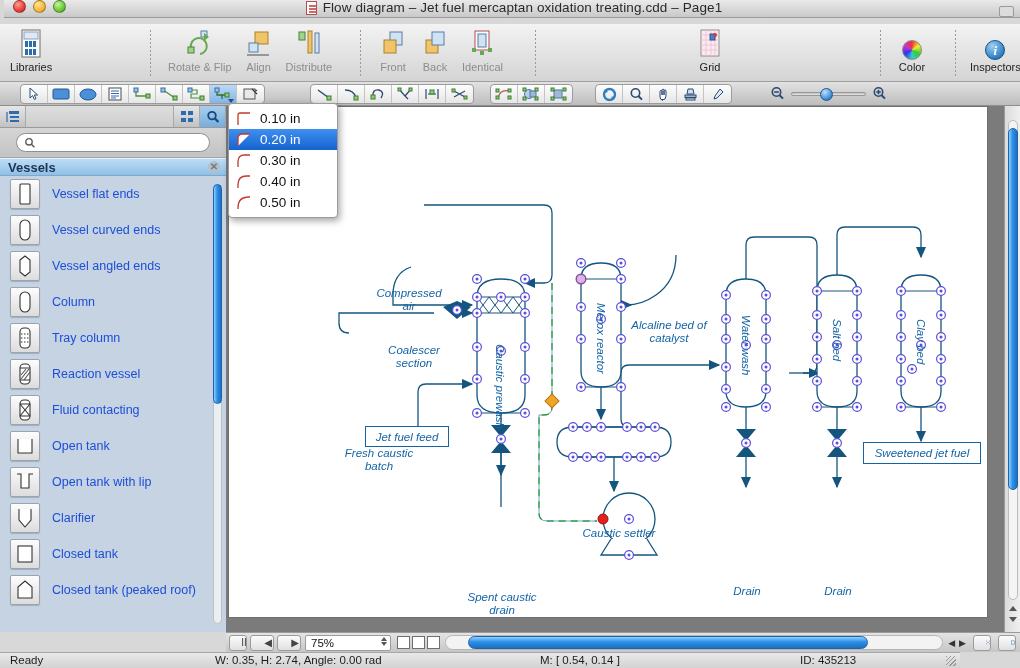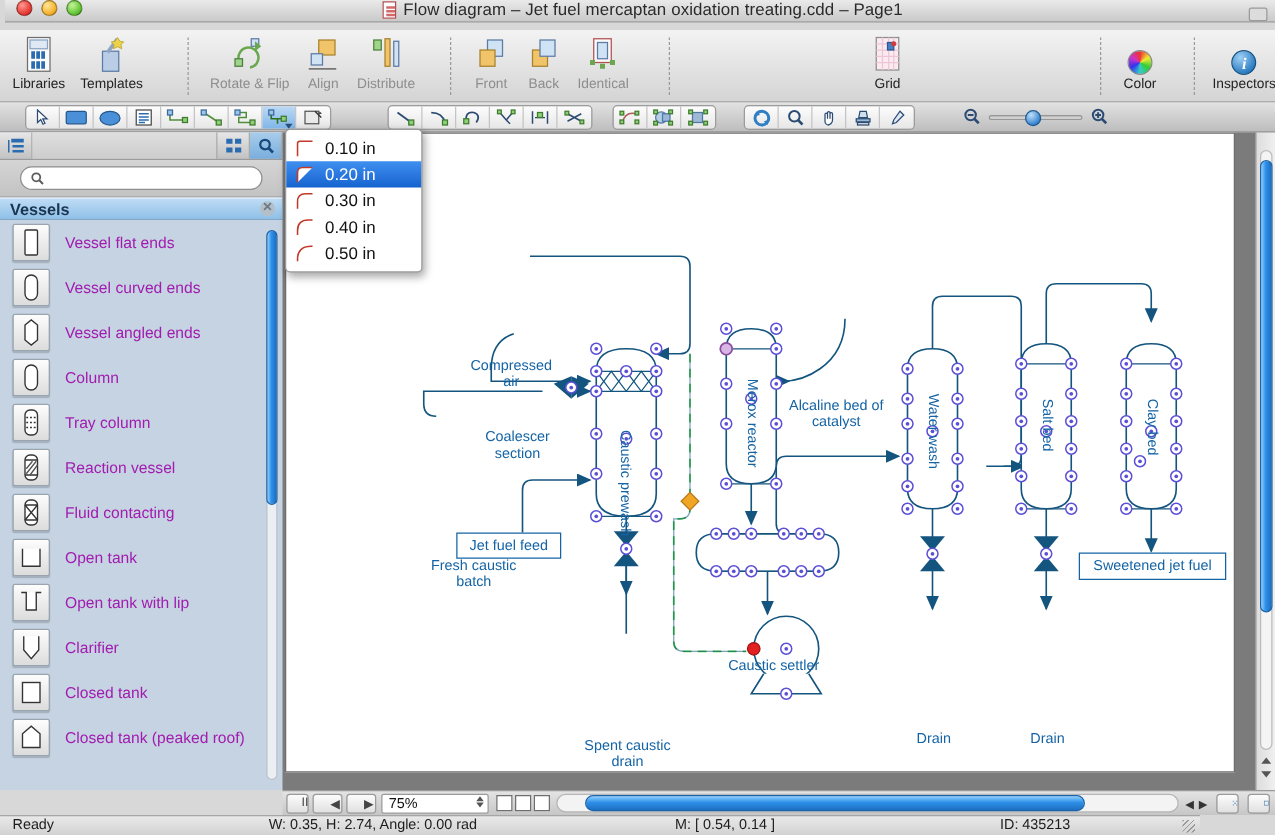--- a/index.html
+++ b/index.html
@@ -177,16 +177,6 @@
         </div>
         <div class="lbl">Libraries</div>
       </div>
-      <div class="ritem">
-        <div class="glyph">
-          <svg width="30" height="32" viewBox="0 0 30 32">
-            <rect x="8" y="13" width="13" height="16" fill="#b9cde6" stroke="#5c7ba3"></rect>
-            <path d="M20 3 L12 14" stroke="#8fa6c4" stroke-width="3"></path>
-            <path d="M20 2 l2 3 3 .5 -2.2 2.3 .6 3.2 -3.4-1.6 -3.4 1.6 .6-3.2 -2.2-2.3 3-.5z" fill="#ecd14a" stroke="#b79d22" stroke-width=".6"></path>
-          </svg>
-        </div>
-        <div class="lbl">Templates</div>
-      </div>
     </div>
 
     <div class="rsep" style="left:150px;"></div>

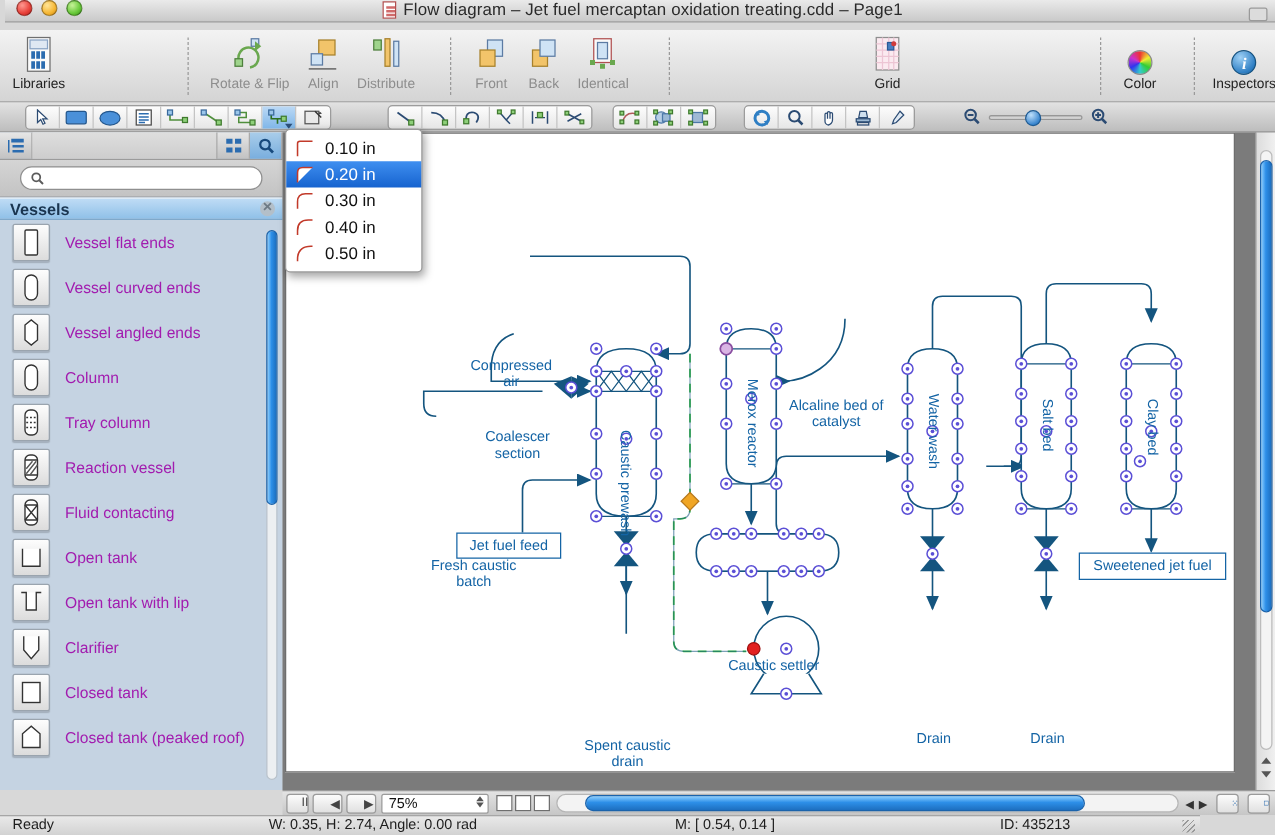--- a/index.html
+++ b/index.html
@@ -90,7 +90,7 @@
   .shaperow { height:36px; display:flex; align-items:center; padding-left:10px; gap:12px; }
   .shapeicon { width:30px; height:30px; border:1px solid #9aa4ae; border-radius:2px;
     background:linear-gradient(#fdfdfd,#dcdcdc); display:flex; align-items:center; justify-content:center; box-shadow:0 1px 1px rgba(0,0,0,.18); }
-  .shapelabel { font-size:12.5px; color:#a21caf; }
+  .shapelabel { font-size:12.5px; color:#1d4ed8; }
   .lp-scroll { position:absolute; right:4px; top:78px; width:9px; height:440px; }
   .lp-scroll .track { width:9px; height:100%; background:#eceff2; border-radius:5px; border:1px solid #b9c2cb; }
   .lp-scroll .thumb { position:absolute; left:0; top:0; width:9px; height:220px; border-radius:5px;

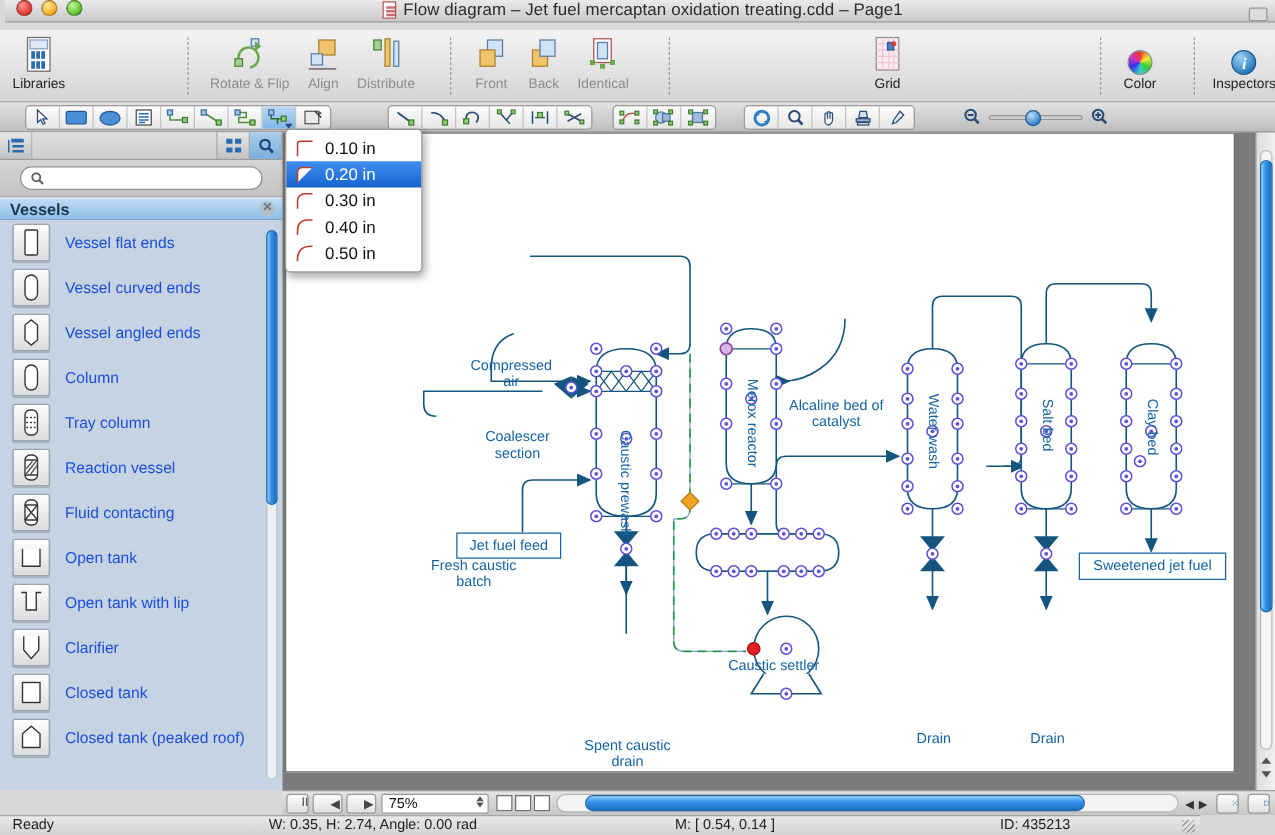--- a/index.html
+++ b/index.html
@@ -97,7 +97,7 @@
     background:linear-gradient(90deg,#8fd0ff,#2d8fe8 45%,#1d6fc0); border:1px solid #1b63ab; }
 
   
-  .canvaswrap { position:absolute; left:226px; top:106px; right:0; height:526px; background:#7b7b7b; }
+  .canvaswrap { position:absolute; left:226px; top:106px; right:0; height:526px; background:#7b7b7b;font-style:italic; }
   .canvas { position:absolute; left:2px; top:0; width:760px; height:512px; background:#fff; border:1px solid #6e6e6e; overflow:hidden; }
   .cv-right-sb { position:absolute; right:0; top:0; width:16px; height:526px; background:linear-gradient(90deg,#dcdcdc,#f0f0f0); border-left:1px solid #9b9b9b; }
   .cv-right-sb .track { position:absolute; left:3px; top:14px; width:10px; height:480px; background:#f4f4f4; border:1px solid #bcbcbc; border-radius:5px; }

